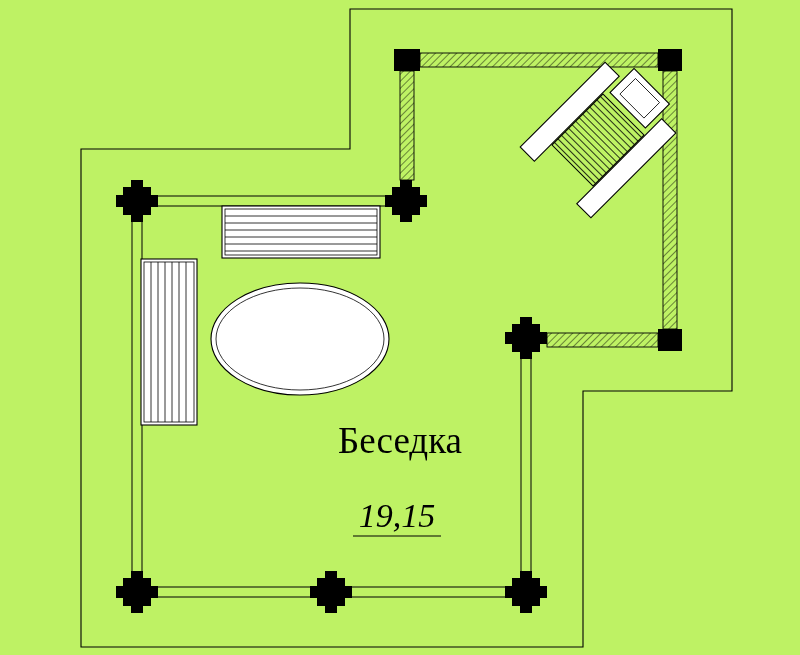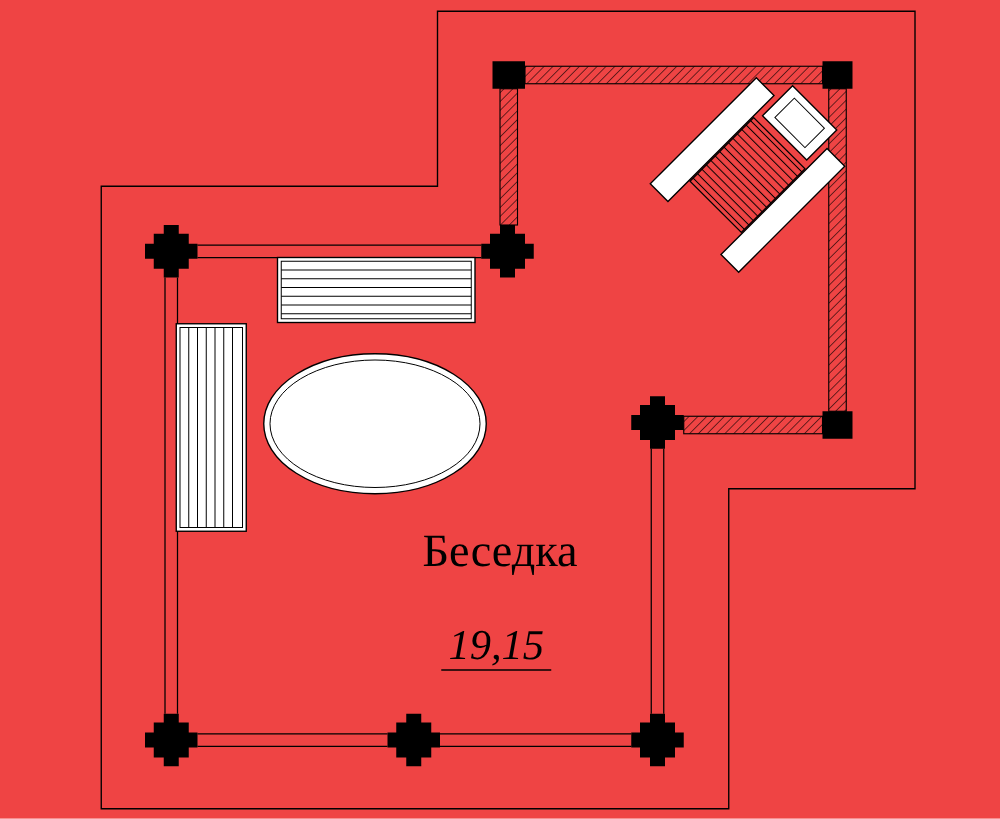--- a/index.html
+++ b/index.html
@@ -12,7 +12,7 @@
     position: relative;
     width: 800px;
     height: 655px;
-    background: #ef4444;
+    background: #bef264;
     overflow: hidden;
   }
   svg { display: block; }

